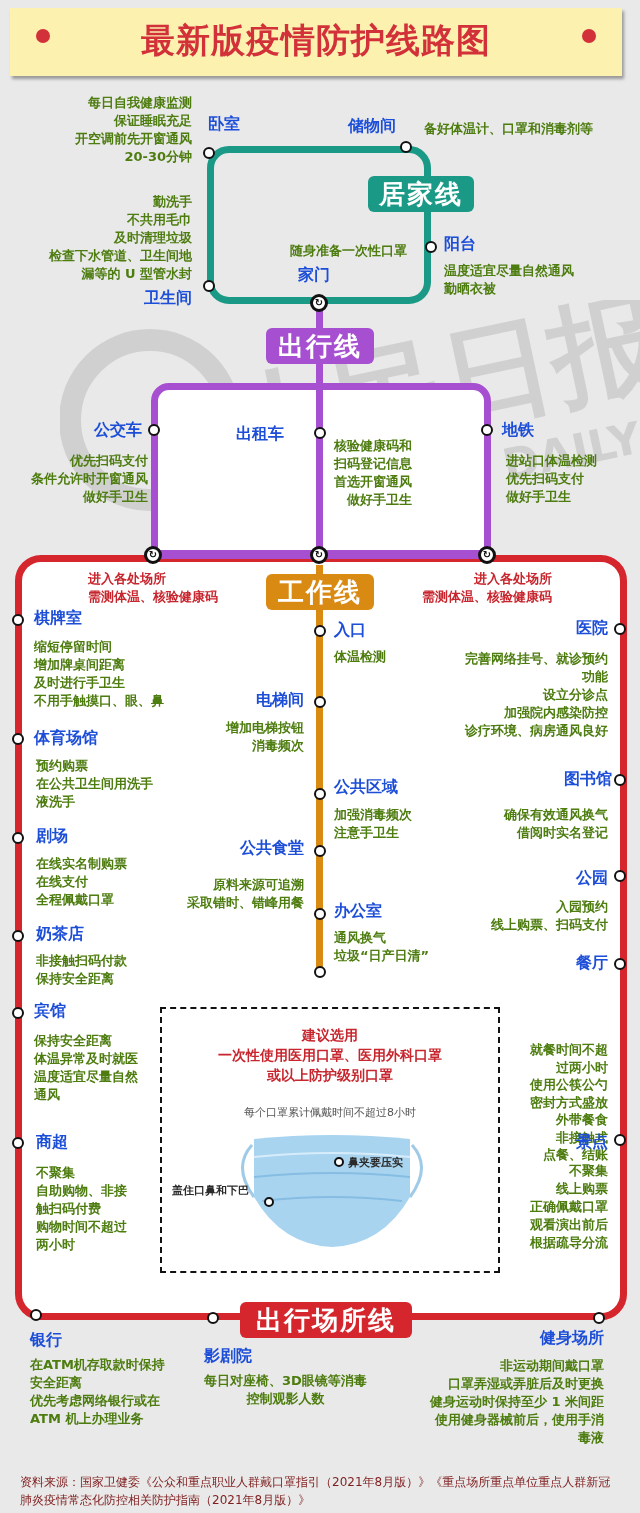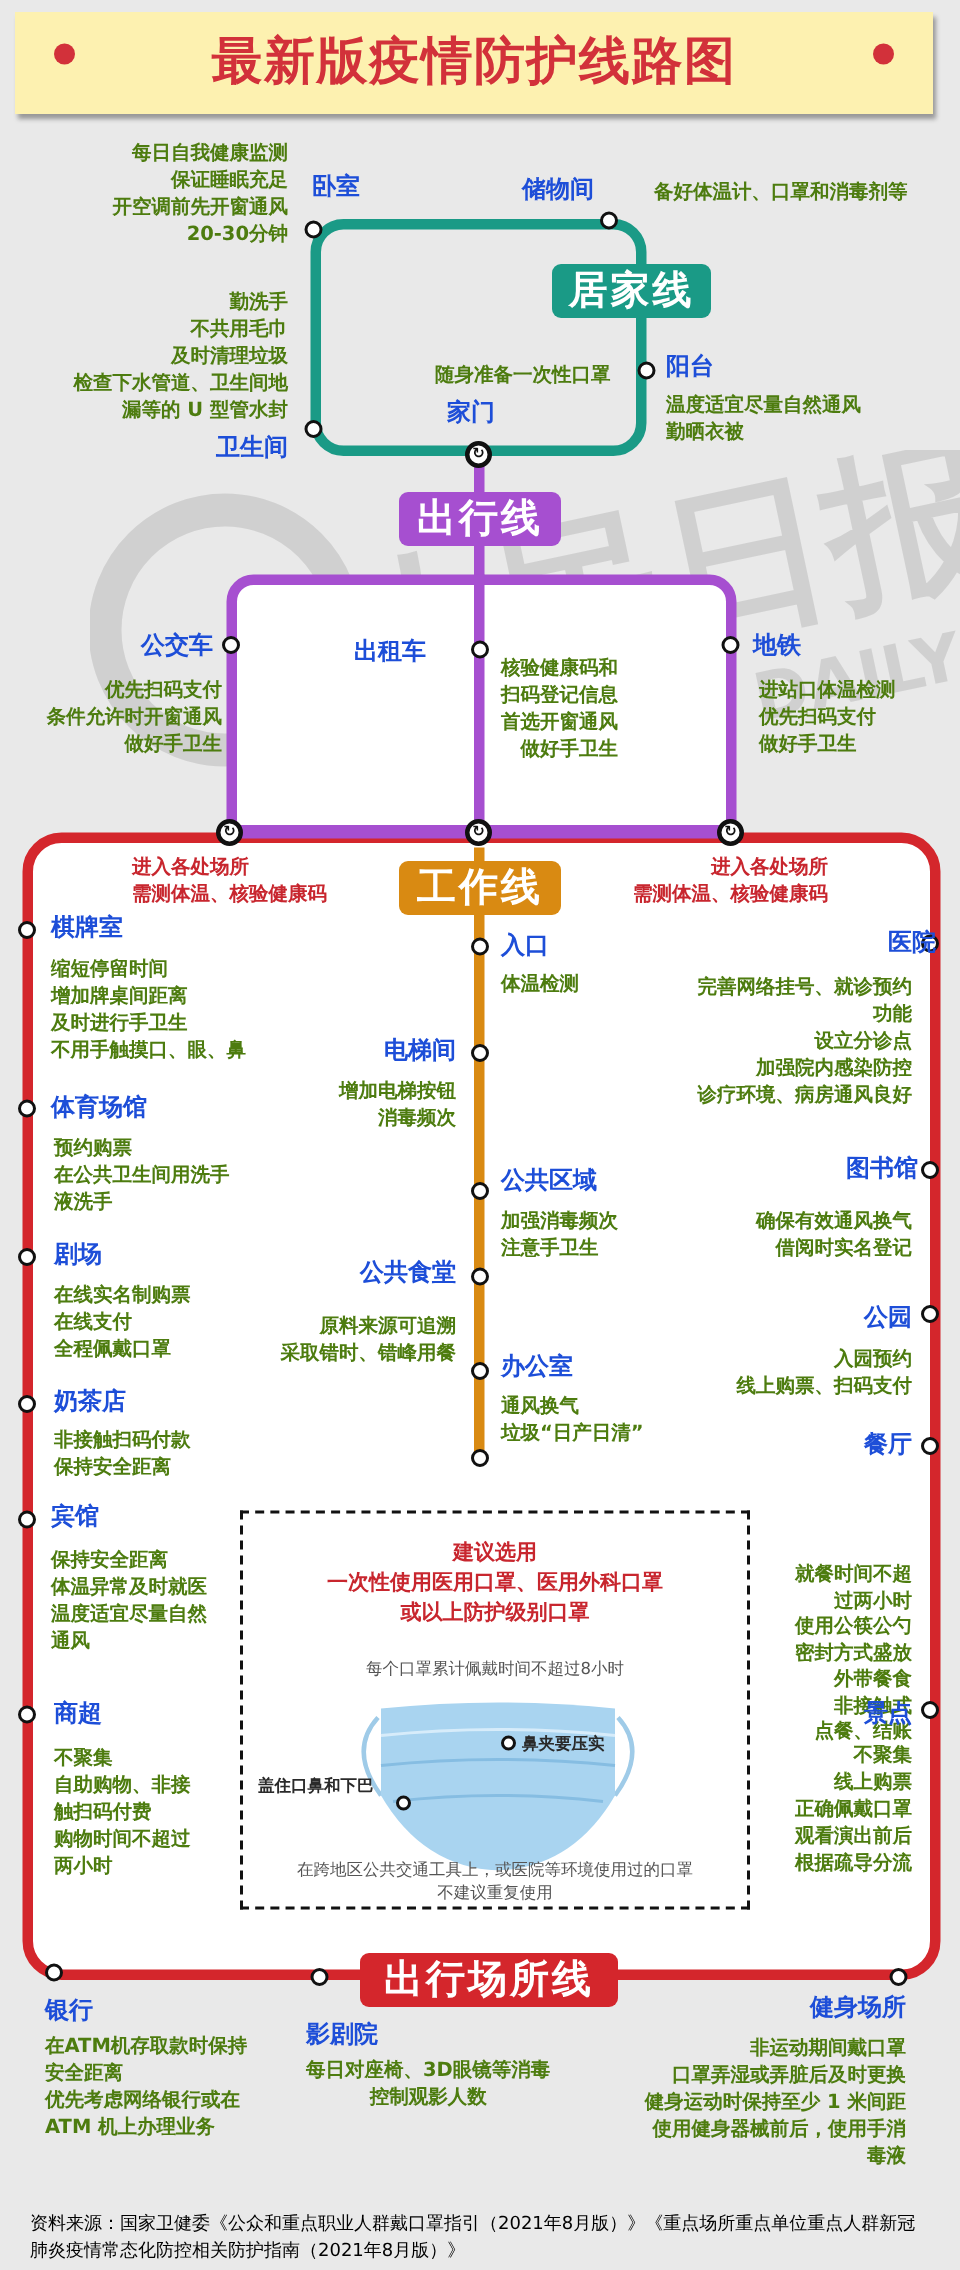--- a/index.html
+++ b/index.html
@@ -46,7 +46,7 @@
 
 <div class="stn" style="left:400px; top:141px;"></div>
 <div class="name" style="left:348px; top:116px;">储物间</div>
-<div class="desc" style="left:436px; top:120px;">备好体温计、口罩和消毒剂等</div>
+<div class="desc" style="left:424px; top:120px;">备好体温计、口罩和消毒剂等</div>
 
 <div class="stn" style="left:203px; top:280px;"></div>
 <div class="name" style="right:448px; top:288px;">卫生间</div>

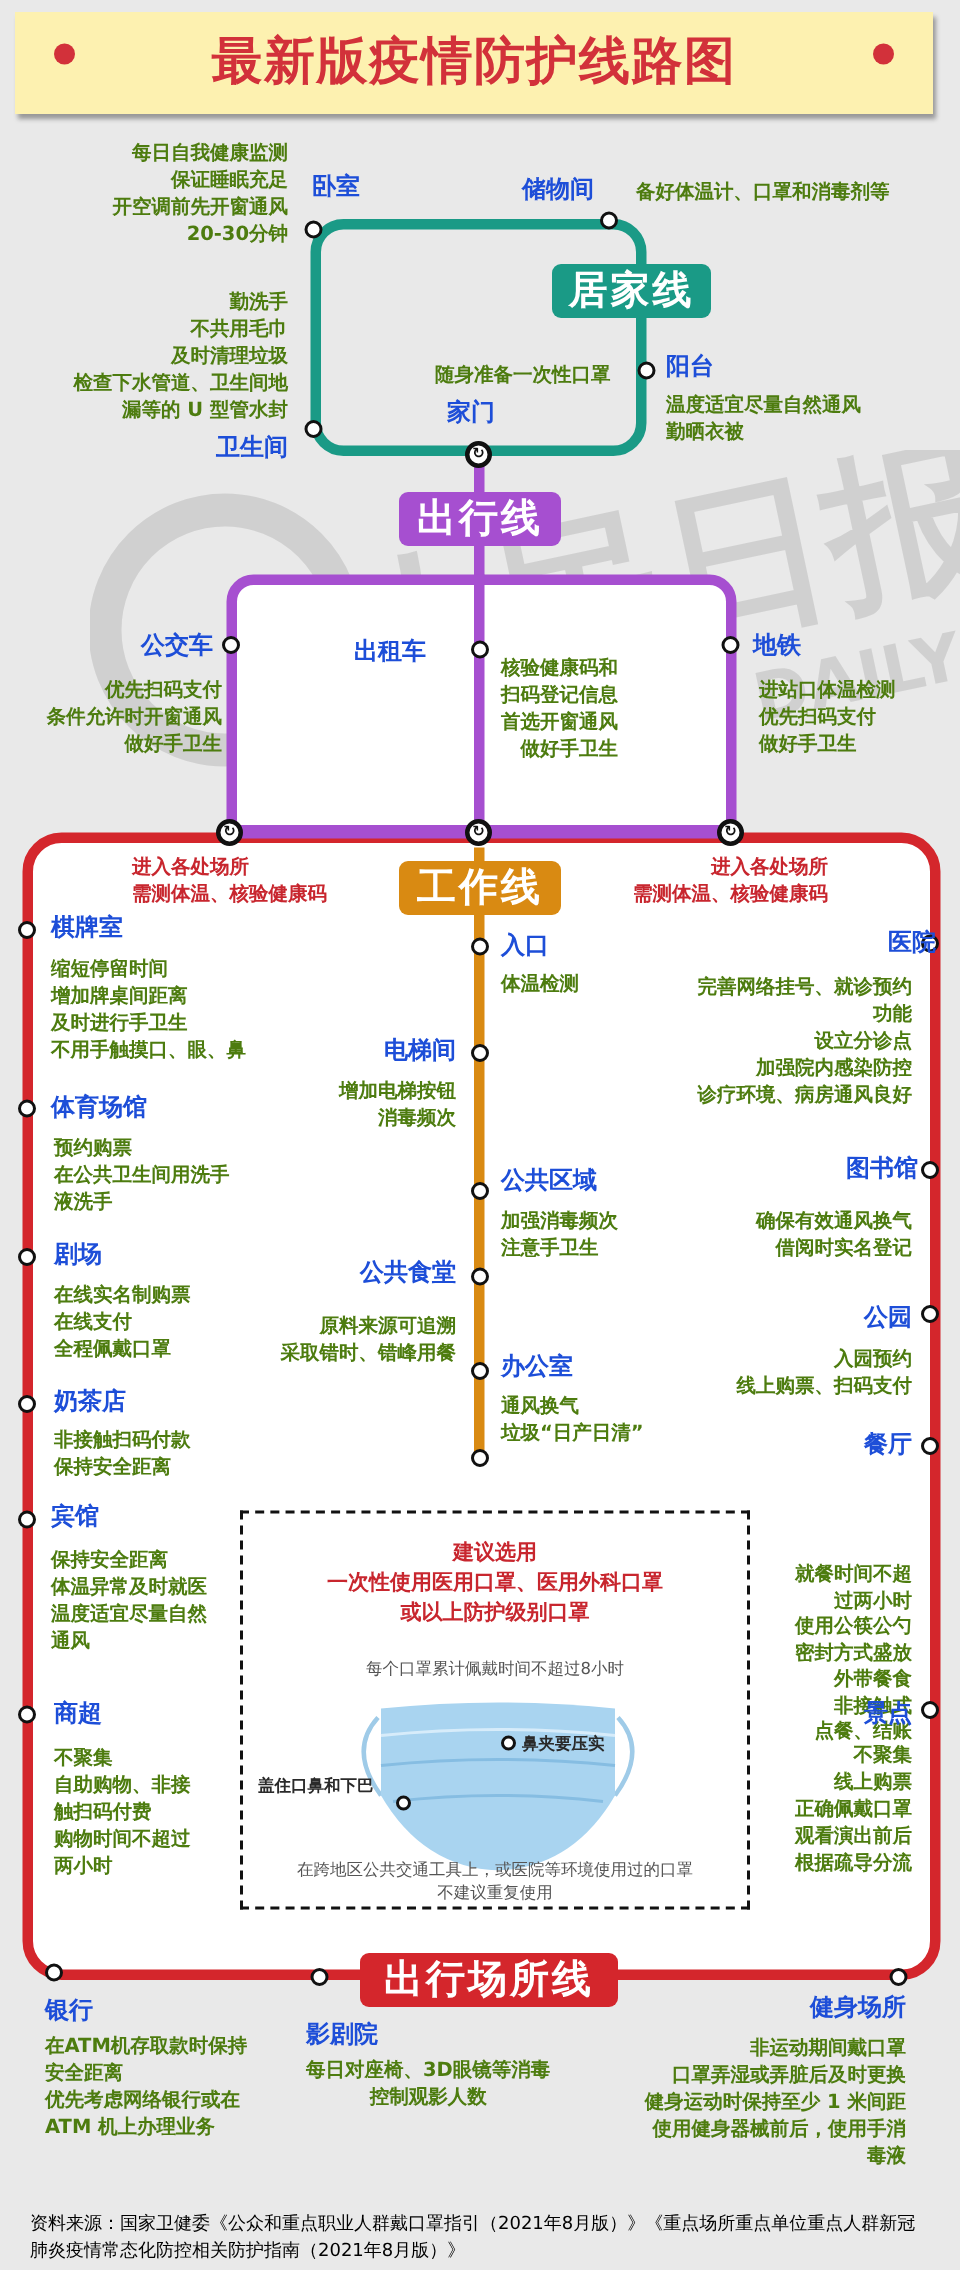--- a/index.html
+++ b/index.html
@@ -171,7 +171,7 @@
 两小时</div>
 
 <div class="stn" style="left:614px; top:623px;"></div>
-<div class="name" style="right:16px; top:618px;">医院</div>
+<div class="name" style="right:32px; top:618px;">医院</div>
 <div class="desc r" style="right:32px; top:650px;">完善网络挂号、就诊预约
 功能
 设立分诊点

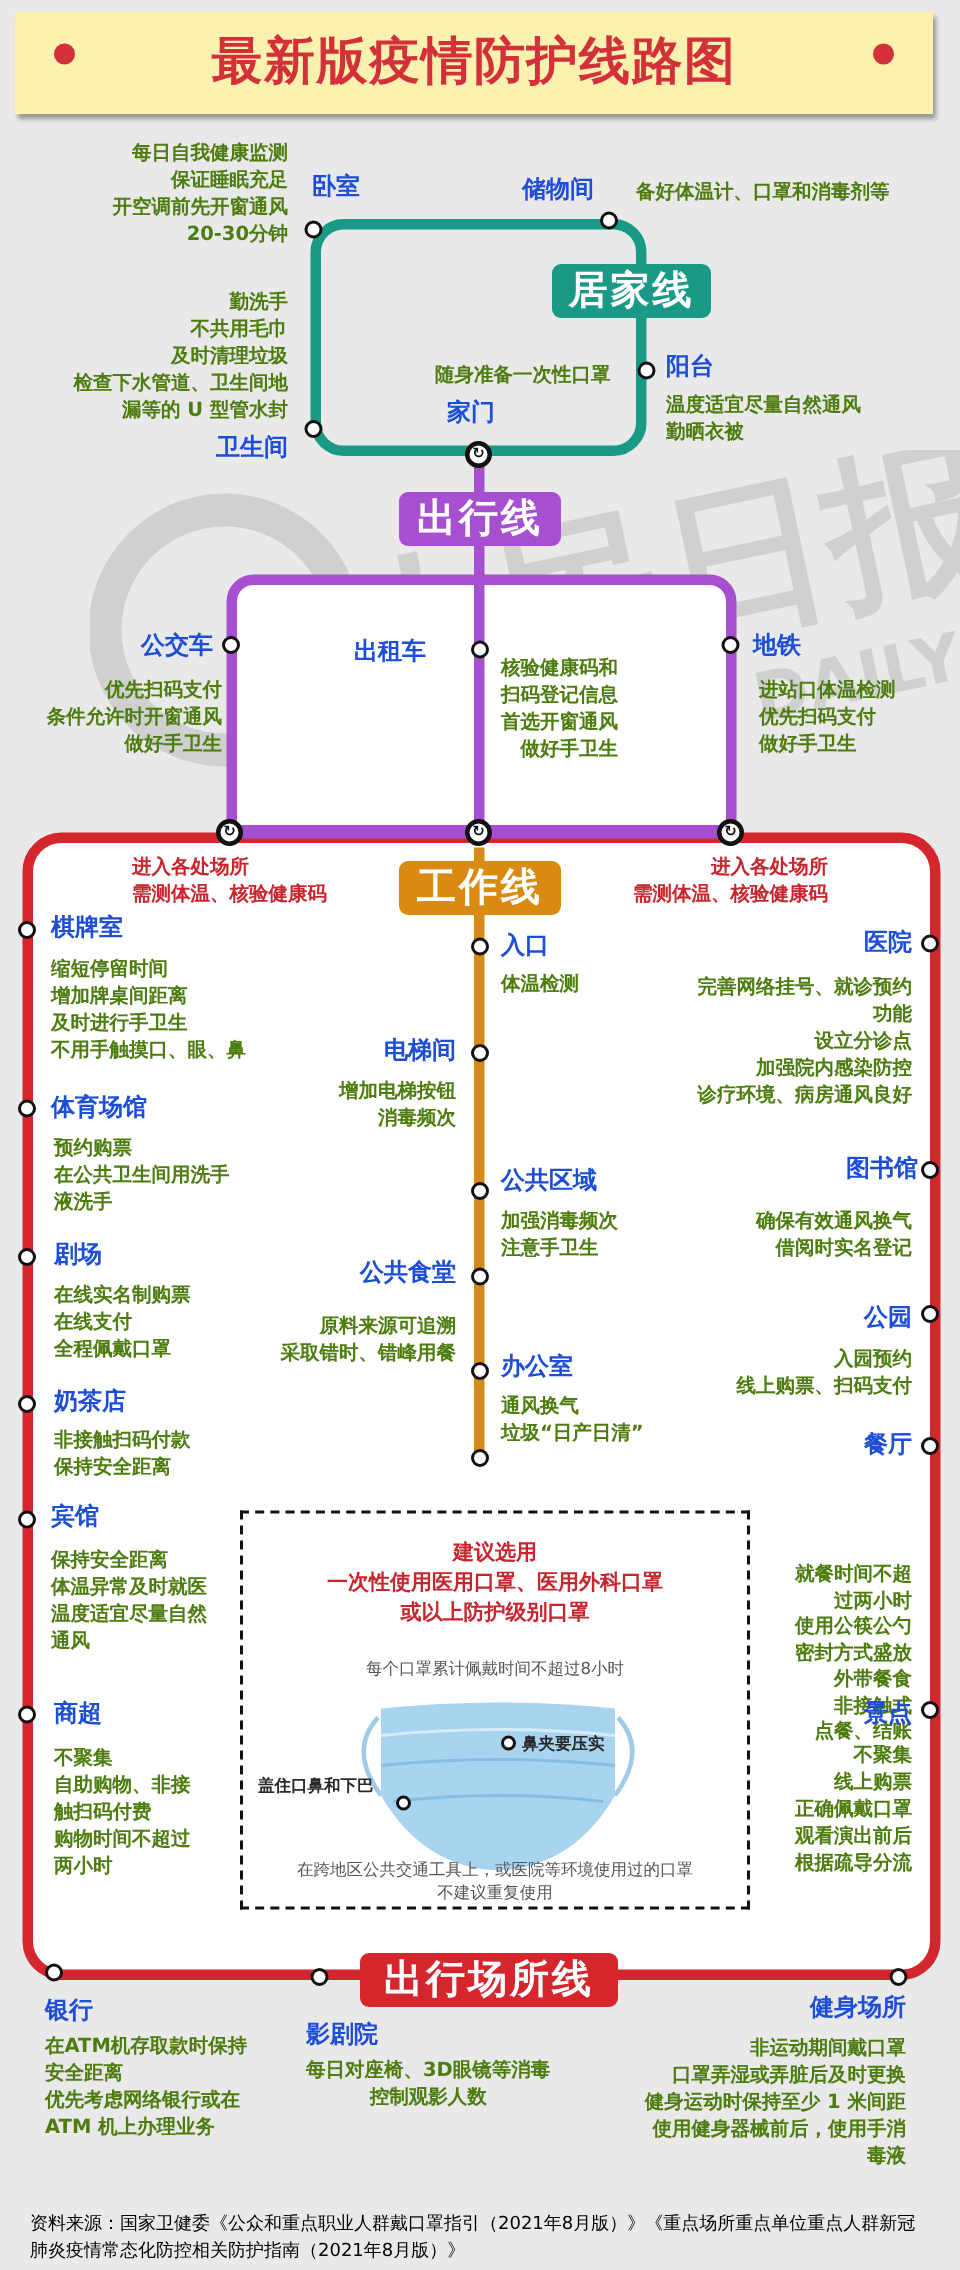--- a/index.html
+++ b/index.html
@@ -223,8 +223,6 @@
   <div class="abs" style="left:186px; top:146px; font-size:11px; font-weight:bold;">鼻夹要压实</div>
   <div class="abs" style="left:10px; top:174px; font-size:11px; font-weight:bold;">盖住口鼻和下巴</div>
   <div class="stn" style="left:102px; top:188px; width:10px; height:10px; border-width:2px;"></div>
-  <div class="abs" style="left:0; width:336px; top:230px; text-align:center; font-size:11px; color:#555; white-space:pre-line; line-height:15px;">在跨地区公共交通工具上，或医院等环境使用过的口罩
-不建议重复使用</div>
 </div>
 
 <div class="badge" style="left:240px; top:1302px; width:172px; height:36px; line-height:36px; background:#d4262c;">出行场所线</div>

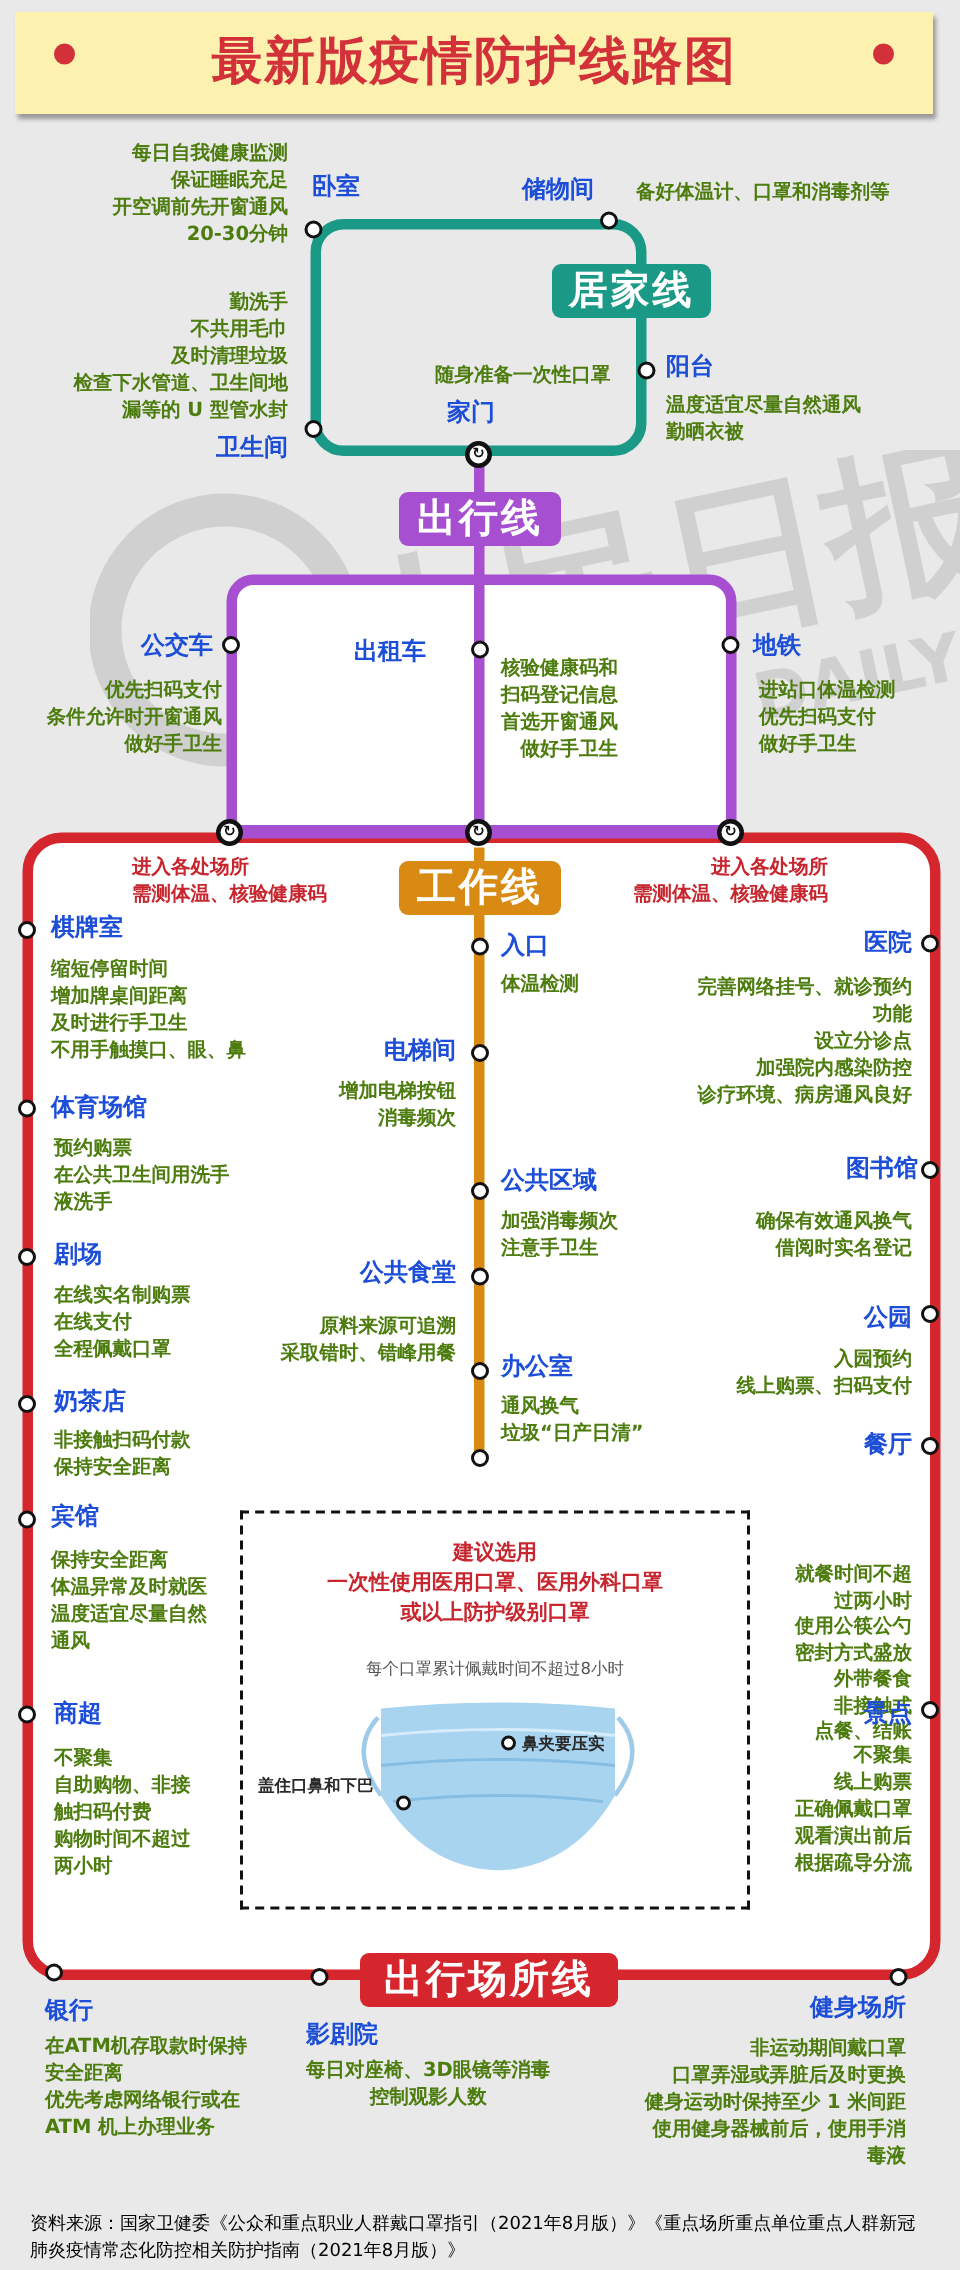--- a/index.html
+++ b/index.html
@@ -247,6 +247,6 @@
 使用健身器械前后，使用手消
 毒液</div>
 
-<div class="abs" style="left:20px; top:1473px; width:600px; font-size:12px; line-height:18px; color:#000000;">资料来源：国家卫健委《公众和重点职业人群戴口罩指引（2021年8月版）》《重点场所重点单位重点人群新冠肺炎疫情常态化防控相关防护指南（2021年8月版）》</div>
+<div class="abs" style="left:20px; top:1473px; width:600px; font-size:12px; line-height:18px; color:#7f1d1d;">资料来源：国家卫健委《公众和重点职业人群戴口罩指引（2021年8月版）》《重点场所重点单位重点人群新冠肺炎疫情常态化防控相关防护指南（2021年8月版）》</div>
 
 </body></html>

